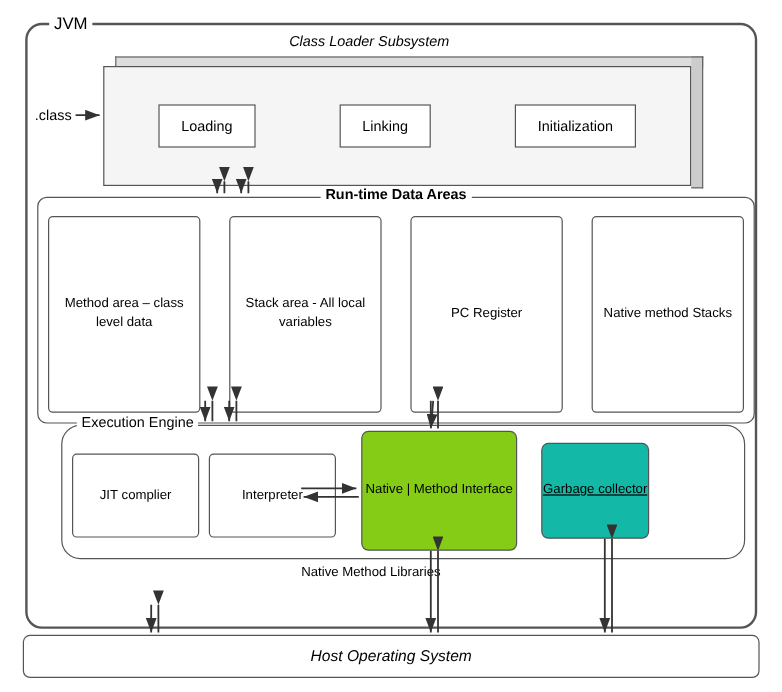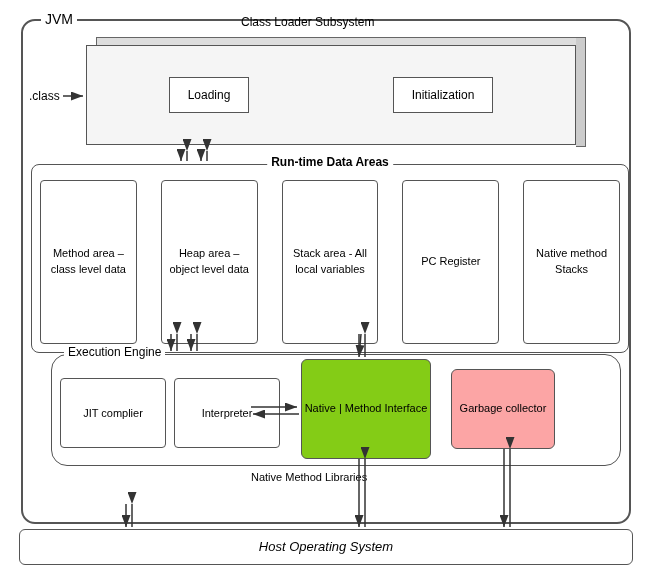--- a/index.html
+++ b/index.html
@@ -218,7 +218,7 @@
     <span class="jvm-label">JVM</span>
   </div>
 
-  <div style="position:absolute;top:6px;left:230px;font-size:12px;">Class Loader Subsystem</div>
+  <div style="position:absolute;top:18px;left:230px;font-size:12px;font-style:italic;">Class Loader Subsystem</div>
 
   <div style="position:absolute;top:28px;left:75px;right:55px;height:110px;">
 

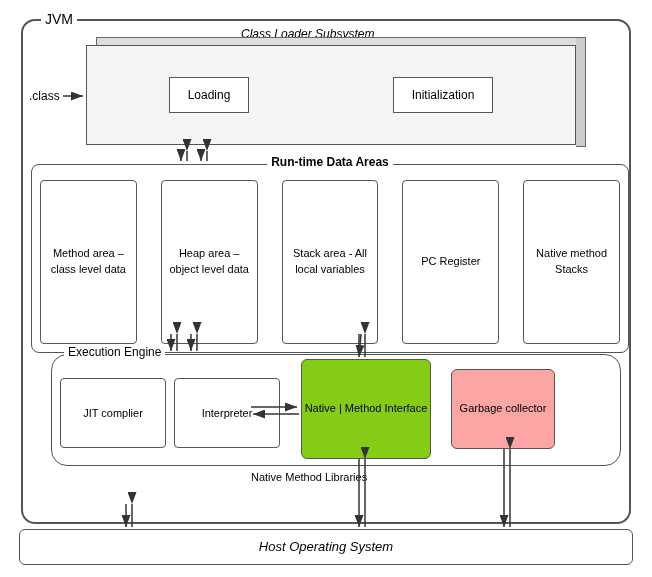--- a/index.html
+++ b/index.html
@@ -220,7 +220,7 @@
 
   <div style="position:absolute;top:18px;left:230px;font-size:12px;font-style:italic;">Class Loader Subsystem</div>
 
-  <div style="position:absolute;top:28px;left:75px;right:55px;height:110px;">
+  <div style="position:absolute;top:38px;left:75px;right:55px;height:110px;">
 
     <div style="position:absolute;top:0;left:10px;right:0;height:10px;background:#ddd;border:1.5px solid #666;border-bottom:none;"></div>
 

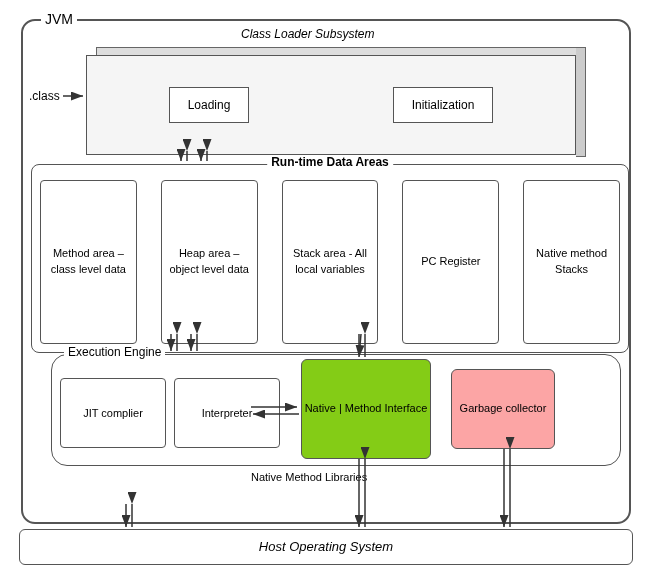--- a/index.html
+++ b/index.html
@@ -230,6 +230,7 @@
 
       <div style="display:flex;align-items:center;justify-content:space-around;height:100%;padding:0 10px;">
         <div style="border:1.5px solid #555;background:#fff;padding:10px 18px;font-size:12px;">Loading</div>
+        <div style="border:1.5px solid #555;background:#fff;padding:10px 18px;font-size:12px;">Linking</div>
         <div style="border:1.5px solid #555;background:#fff;padding:10px 18px;font-size:12px;">Initialization</div>
       </div>
     </div>

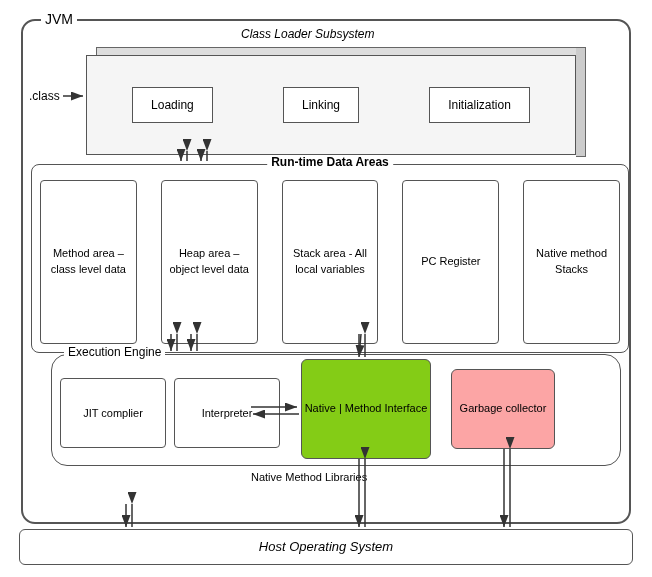--- a/index.html
+++ b/index.html
@@ -242,7 +242,6 @@
     <span class="runtime-label">Run-time Data Areas</span>
     <div class="runtime-boxes">
       <div class="runtime-item">Method area – class level data</div>
-      <div class="runtime-item">Heap area – object level data</div>
       <div class="runtime-item">Stack area - All local variables</div>
       <div class="runtime-item">PC Register</div>
       <div class="runtime-item">Native method Stacks</div>

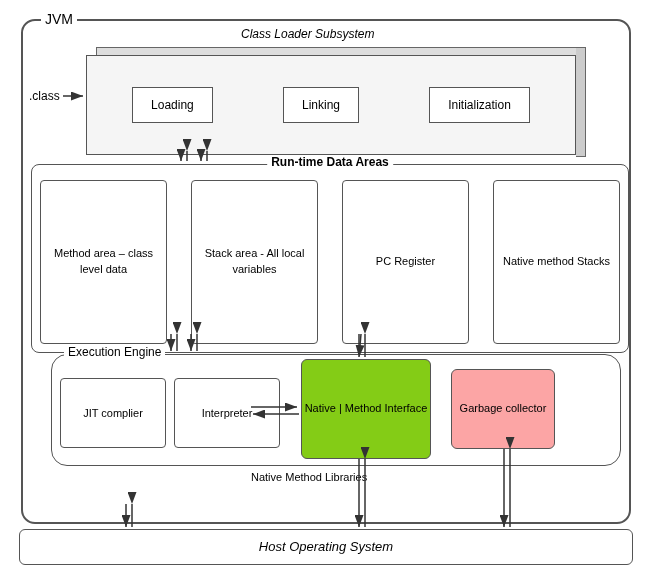--- a/index.html
+++ b/index.html
@@ -161,17 +161,18 @@
       position: absolute;
       top: 360px;
       left: 440px;
-      width: 104px;
+      width: 90px;
       height: 80px;
       border: 1.5px solid #555;
       border-radius: 6px;
-      background: #fca5a5;
+      background: #14b8a6;
       display: flex;
       align-items: center;
       justify-content: center;
       text-align: center;
       font-size: 11px;
       line-height: 1.4;
+      text-decoration: underline;
     }
 
     .native-method-libraries-label {

